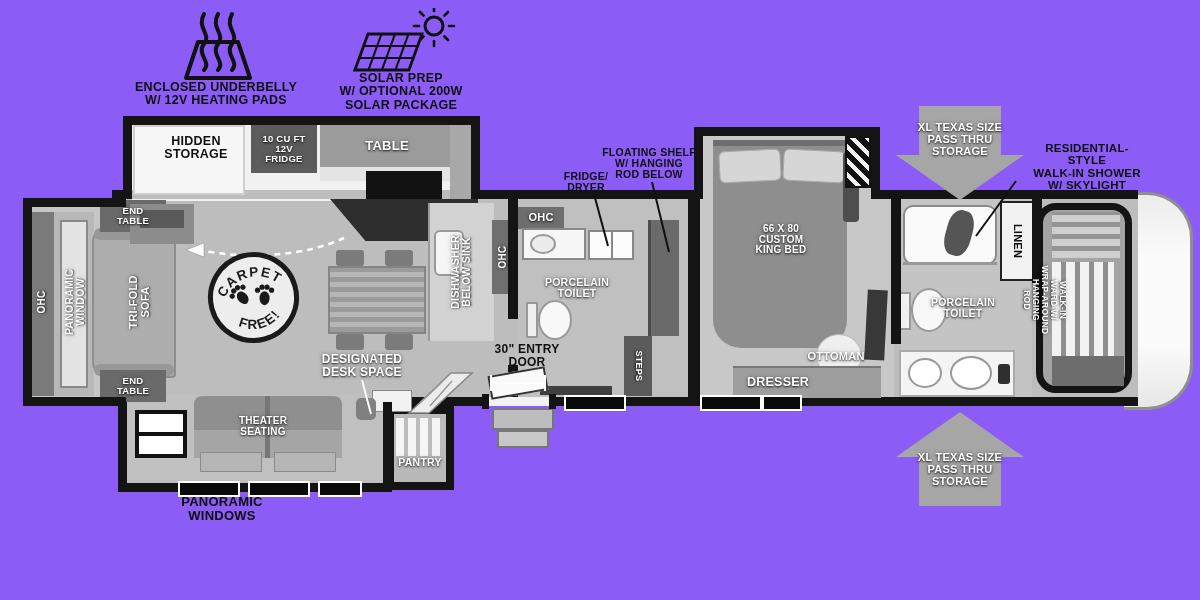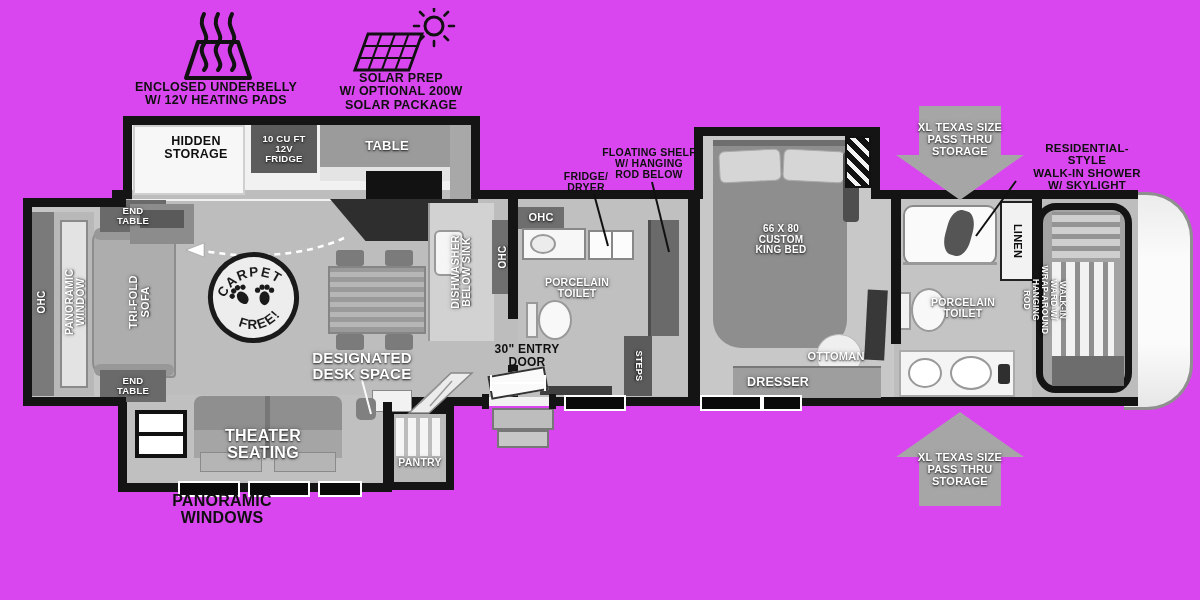--- a/index.html
+++ b/index.html
@@ -3,7 +3,7 @@
 <meta charset="utf-8">
 <style>
   html,body{margin:0;padding:0;background:#fff}
-  #stage{position:relative;width:1200px;height:600px;background:#d946ef;font-family:"Liberation Sans",sans-serif;overflow:hidden}
+  #stage{position:relative;width:1200px;height:600px;background:#8b5cf6;font-family:"Liberation Sans",sans-serif;overflow:hidden}
   .abs{position:absolute}
   .w{position:absolute;background:#141414;z-index:20}
   .fl{position:absolute;z-index:6}

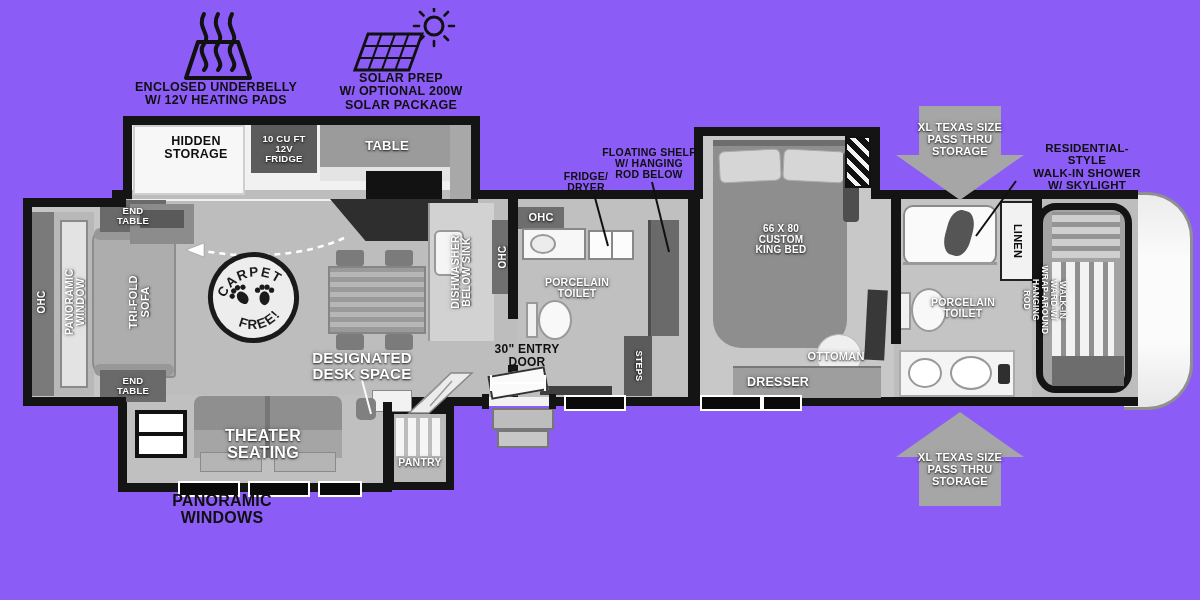--- a/index.html
+++ b/index.html
@@ -155,7 +155,7 @@
 
   <div class="fu" style="left:372px;top:390px;width:40px;height:22px;background:#f2f2f2;border:1px solid #888;box-sizing:border-box"></div>
   <div class="fu" style="left:356px;top:398px;width:20px;height:22px;background:#808080;border-radius:5px"></div>
-  <div class="lbl lw" style="left:362px;top:366px;font-size:15px">DESIGNATED
+  <div class="lbl lw" style="left:362px;top:366px;font-size:12px">DESIGNATED
 DESK SPACE</div>
   <div class="abs" style="left:386px;top:406px;width:68px;height:84px;background:#b9b9b9;border:8px solid #141414;box-sizing:border-box;z-index:9"></div>
   <div class="fu" style="left:396px;top:418px;width:48px;height:38px;background:repeating-linear-gradient(90deg,#f5f5f5 0 8px,#bcbcbc 8px 12px)"></div>

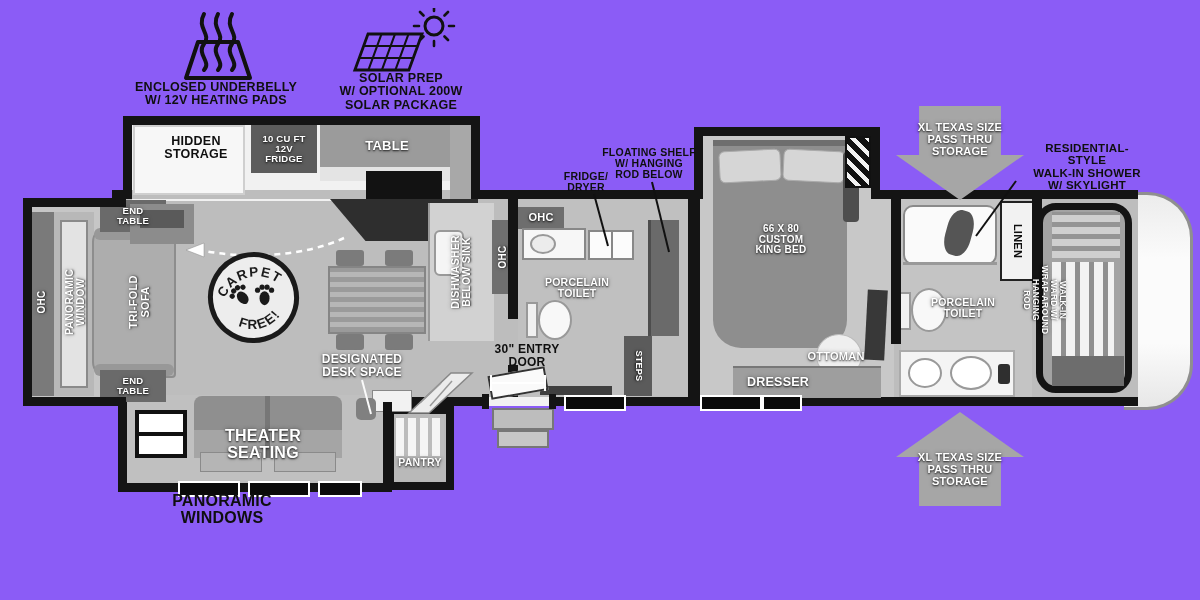--- a/index.html
+++ b/index.html
@@ -145,7 +145,7 @@
   <div class="fu" style="left:200px;top:452px;width:60px;height:18px;background:#b5b5b5;border:1px solid #8a8a8a"></div>
   <div class="fu" style="left:274px;top:452px;width:60px;height:18px;background:#b5b5b5;border:1px solid #8a8a8a"></div>
   <div class="fu" style="left:265px;top:396px;width:5px;height:62px;background:#777"></div>
-  <div class="lbl lw" style="left:263px;top:444px;font-size:16px">THEATER
+  <div class="lbl lw" style="left:263px;top:427px;font-size:10px">THEATER
 SEATING</div>
   <div class="win" style="left:178px;top:481px;width:58px;height:12px"></div>
   <div class="win" style="left:248px;top:481px;width:58px;height:12px"></div>

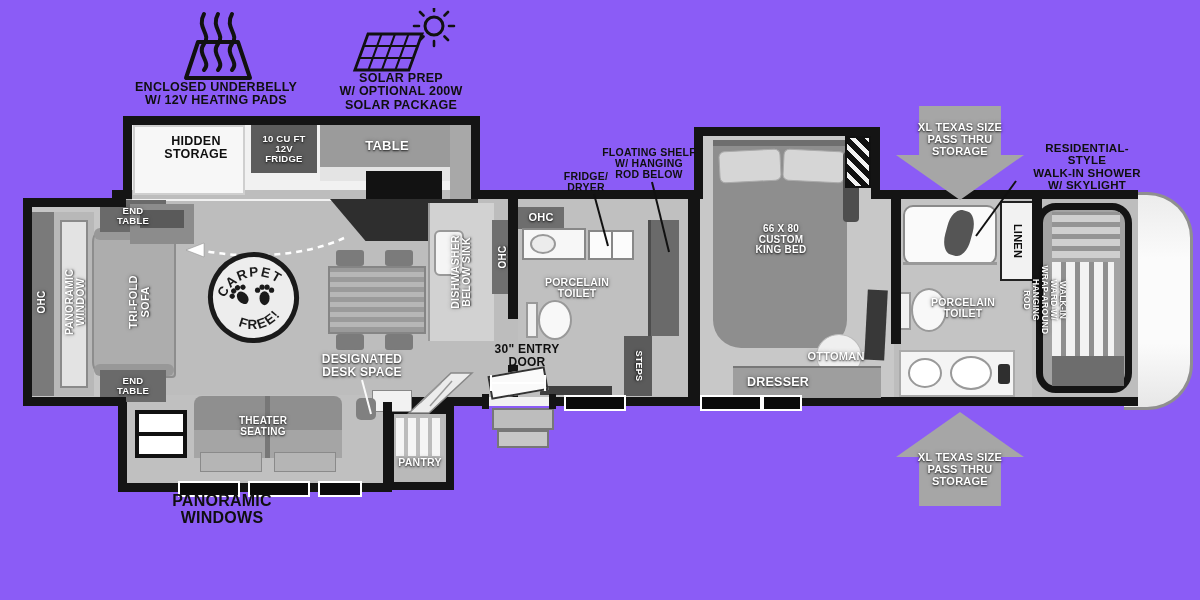--- a/index.html
+++ b/index.html
@@ -150,7 +150,7 @@
   <div class="win" style="left:178px;top:481px;width:58px;height:12px"></div>
   <div class="win" style="left:248px;top:481px;width:58px;height:12px"></div>
   <div class="win" style="left:318px;top:481px;width:40px;height:12px"></div>
-  <div class="lbl lb" style="left:222px;top:509px;font-size:16px">PANORAMIC
+  <div class="lbl lb" style="left:222px;top:509px;font-size:13px">PANORAMIC
 WINDOWS</div>
 
   <div class="fu" style="left:372px;top:390px;width:40px;height:22px;background:#f2f2f2;border:1px solid #888;box-sizing:border-box"></div>

